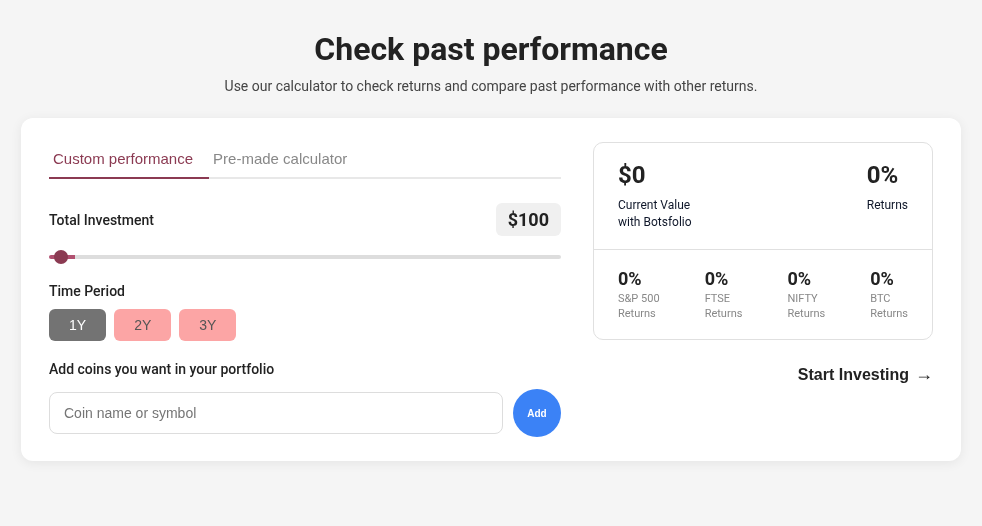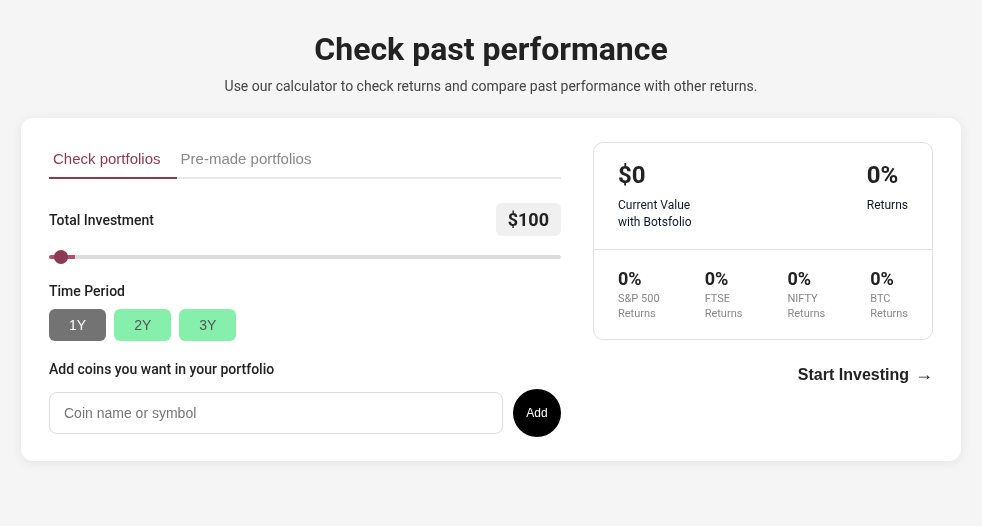--- a/index.html
+++ b/index.html
@@ -248,7 +248,7 @@
   <div class="left-panel">
 
     <div class="tabs">
-      <button class="tab active">Check portfolios</button>
+      <button class="tab active">Custom performance</button>
       <button class="tab">Pre-made portfolios</button>
     </div>
 

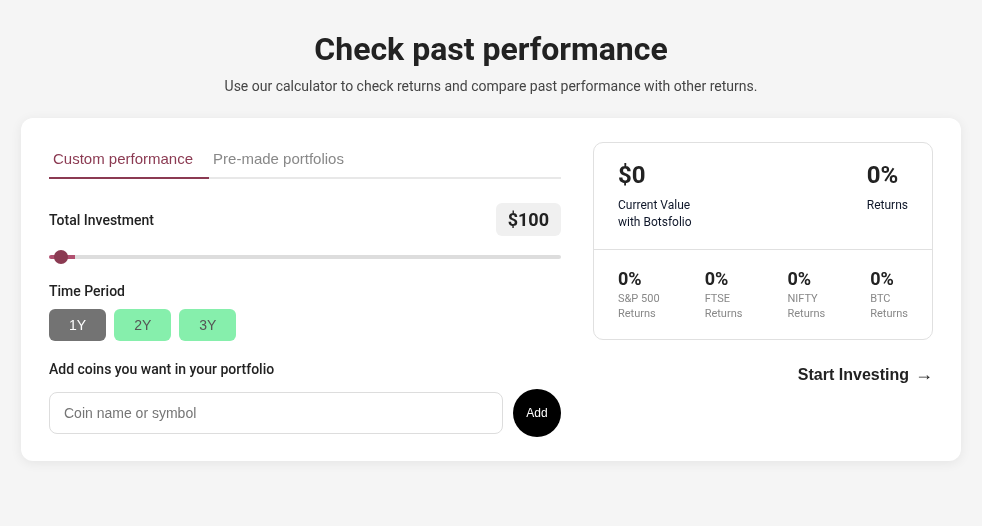--- a/index.html
+++ b/index.html
@@ -249,7 +249,7 @@
 
     <div class="tabs">
       <button class="tab active">Custom performance</button>
-      <button class="tab">Pre-made portfolios</button>
+      <button class="tab">Pre-made calculator</button>
     </div>
 
     <div class="section-row">

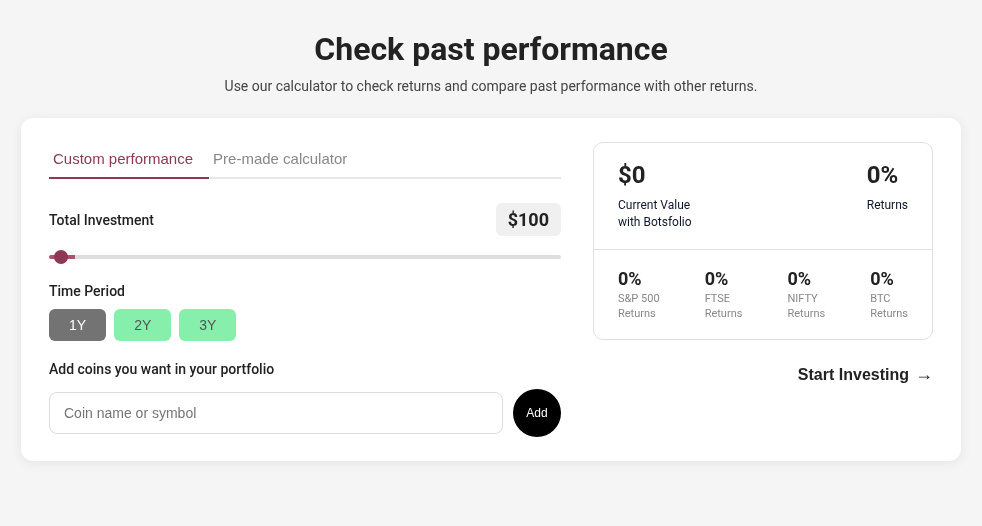--- a/index.html
+++ b/index.html
@@ -129,7 +129,7 @@
       font-weight: 500;
       cursor: pointer;
       border: none;
-      background: #86efac;
+      background: #fca5a5;
       color: #555;
     }
     .time-btn.active {

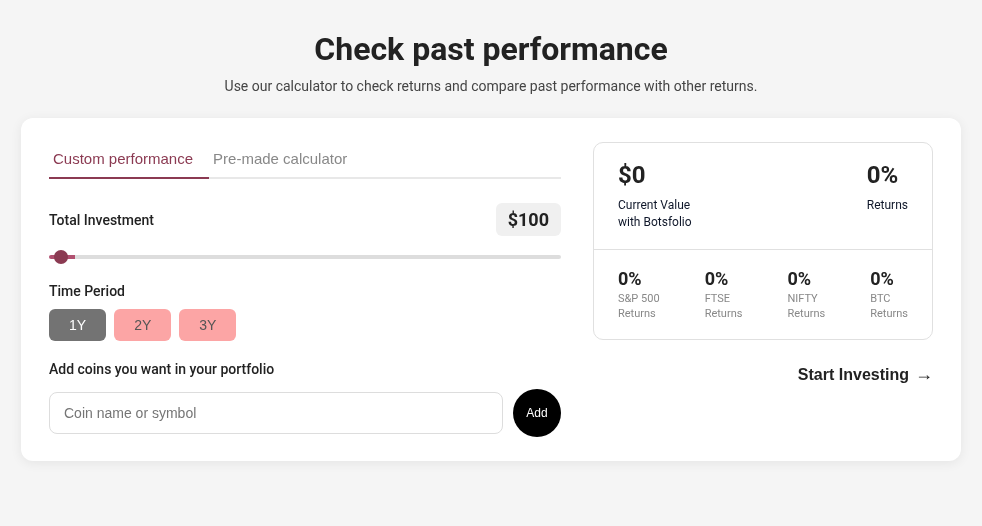--- a/index.html
+++ b/index.html
@@ -158,14 +158,14 @@
       outline: none;
     }
     .add-btn {
-      background: #000000;
+      background: #3b82f6;
       color: #fff;
       border: none;
       border-radius: 50%;
       width: 48px;
       height: 48px;
-      font-size: 12px;
-      font-weight: 400;
+      font-size: 10px;
+      font-weight: 700;
       cursor: pointer;
       display: flex;
       align-items: center;

